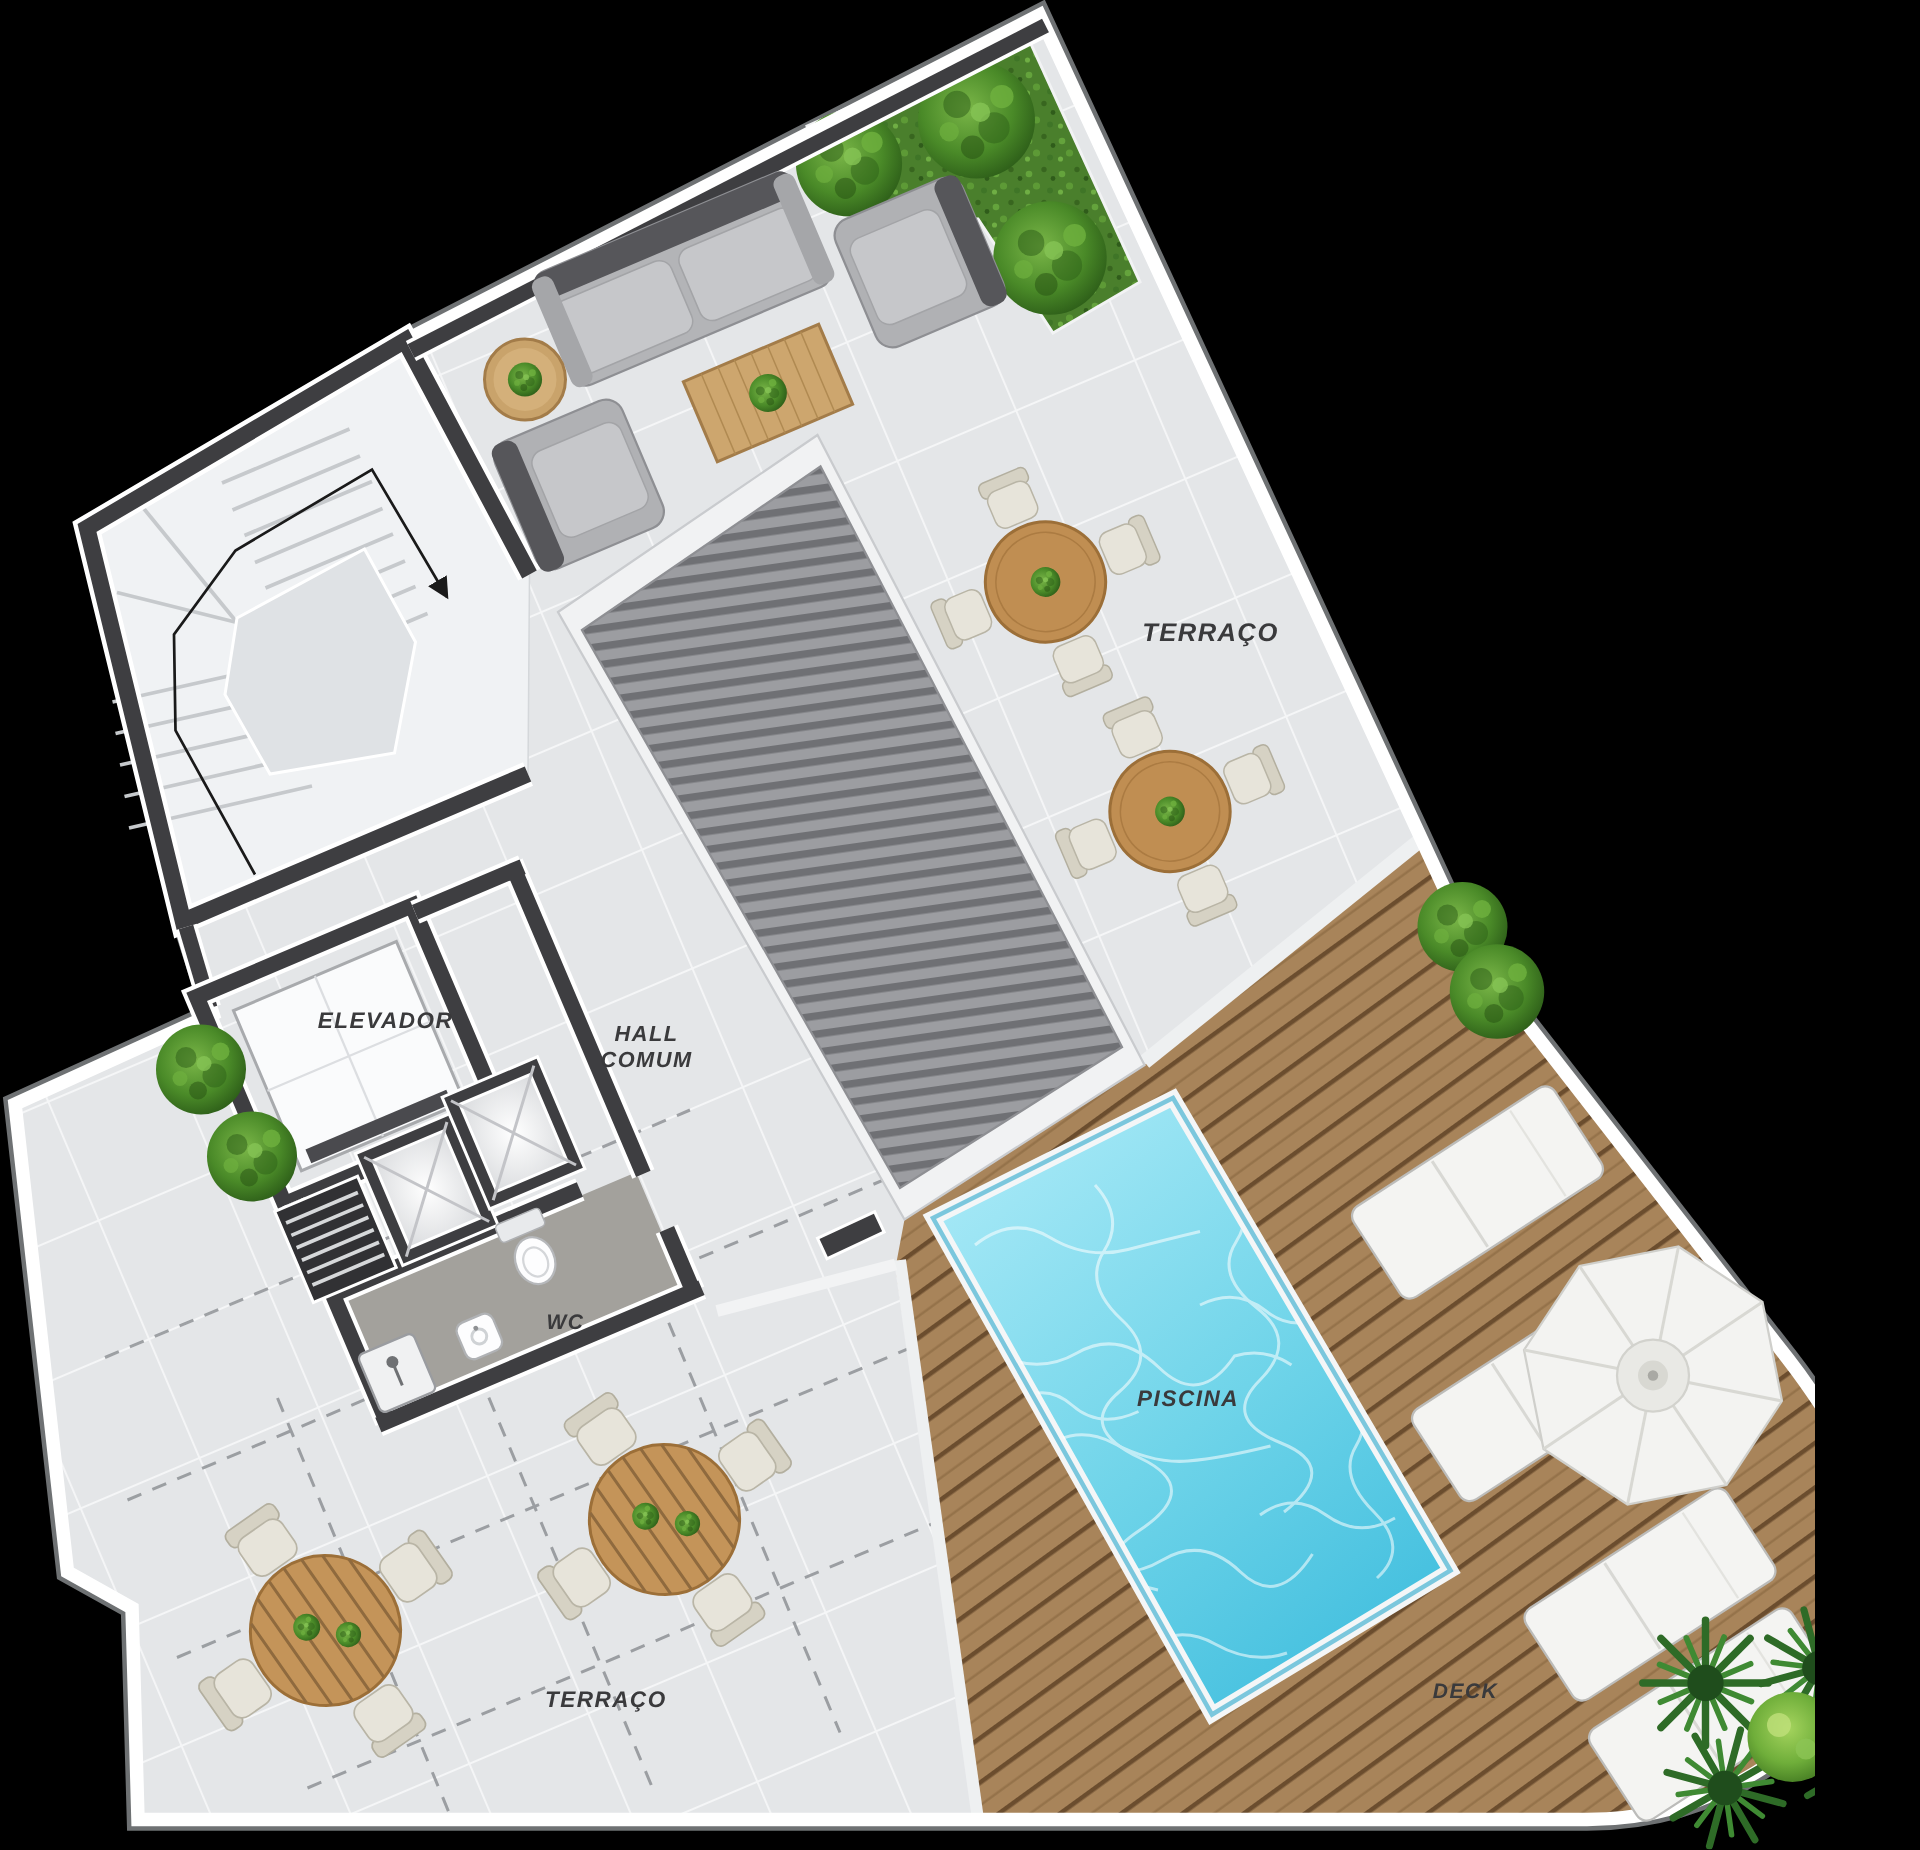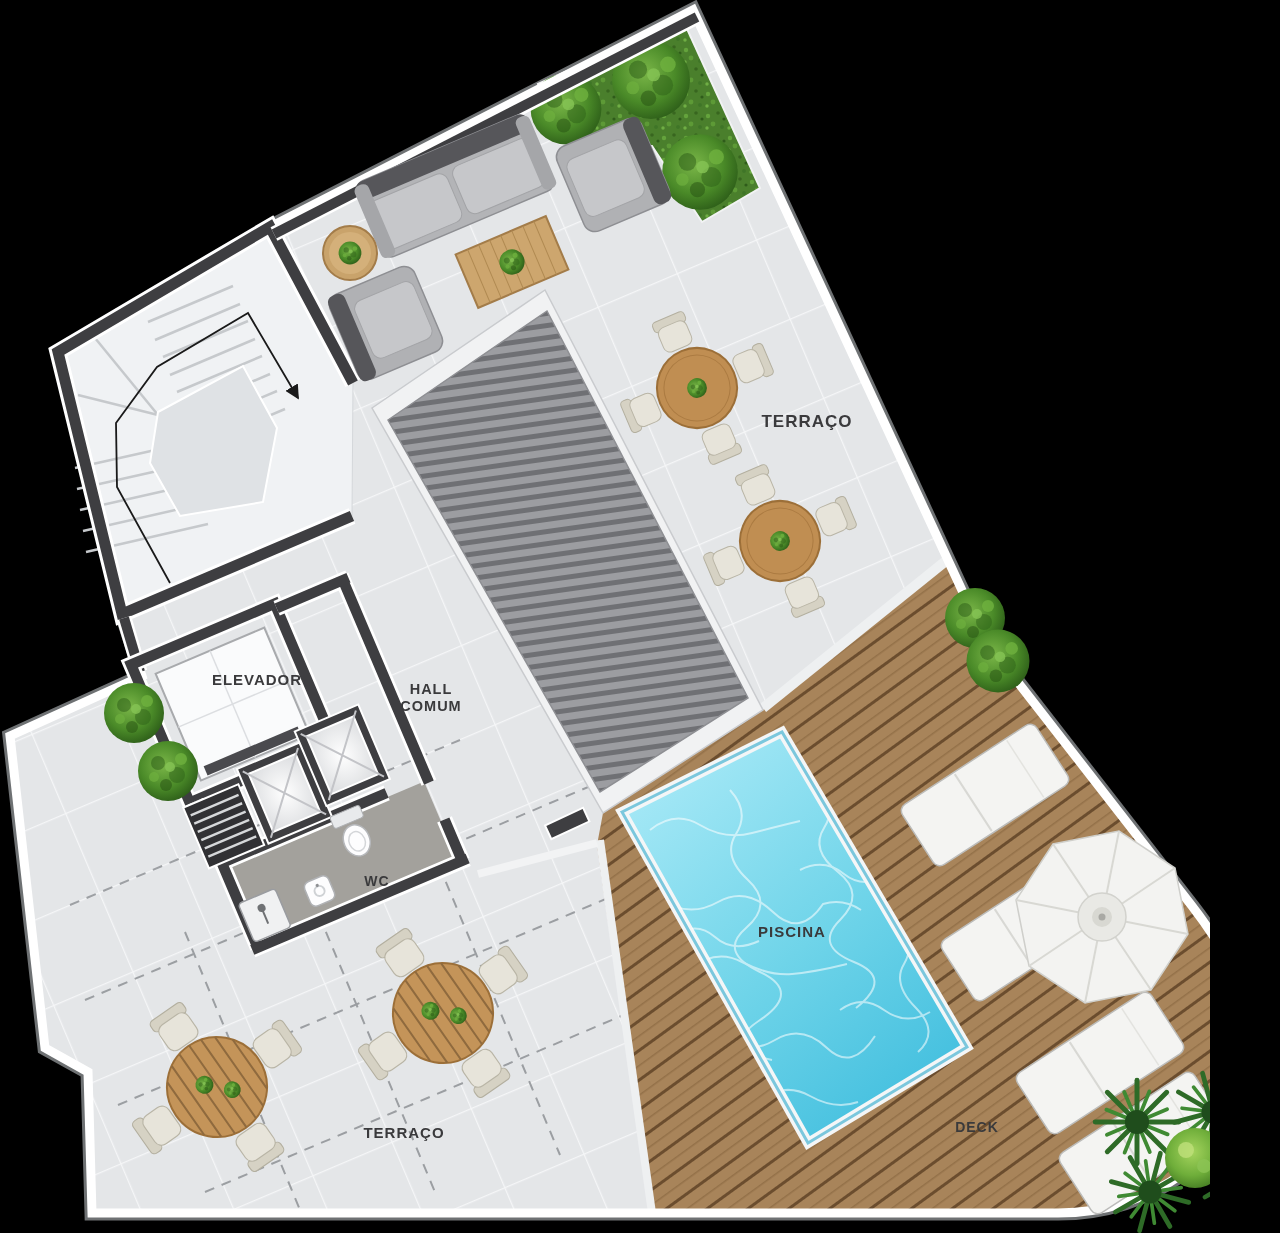--- a/index.html
+++ b/index.html
@@ -11,7 +11,7 @@
   }
   html,body{margin:0;padding:0;background:var(--background);}
   .stage{position:relative;width:1210px;height:1233px;background:var(--background);overflow:hidden;
-         font-family:"Liberation Sans", sans-serif;}
+         font-family:"Liberation Sans", sans-serif;font-style:italic;}
   svg{display:block}
   .lbl{font-family:"Liberation Sans", sans-serif;font-weight:bold;fill:var(--label);
        text-anchor:middle;letter-spacing:1px;}

